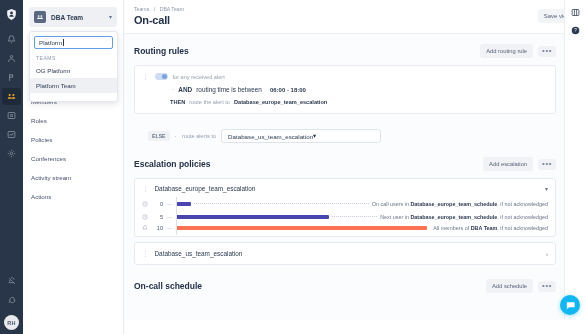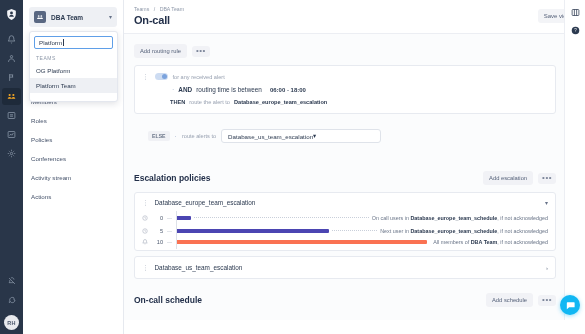--- a/index.html
+++ b/index.html
@@ -392,6 +392,7 @@
     <div class="content">
 
       <div class="sec-head">
+        <div class="sec-title">Routing rules</div>
         <div class="sec-btn">Add routing rule</div>
         <div class="kebab">•••</div>
       </div>

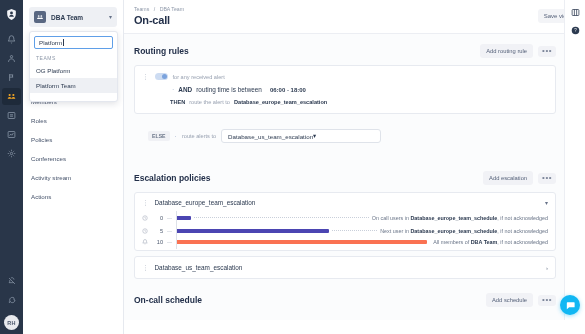--- a/index.html
+++ b/index.html
@@ -428,7 +428,7 @@
         </span>
       </div>
 
-      <div class="sec-head" style="margin-top:20px;">
+      <div class="sec-head" style="margin-top:6px;">
         <div class="sec-title">Escalation policies</div>
         <div class="sec-btn">Add escalation</div>
         <div class="kebab">•••</div>

